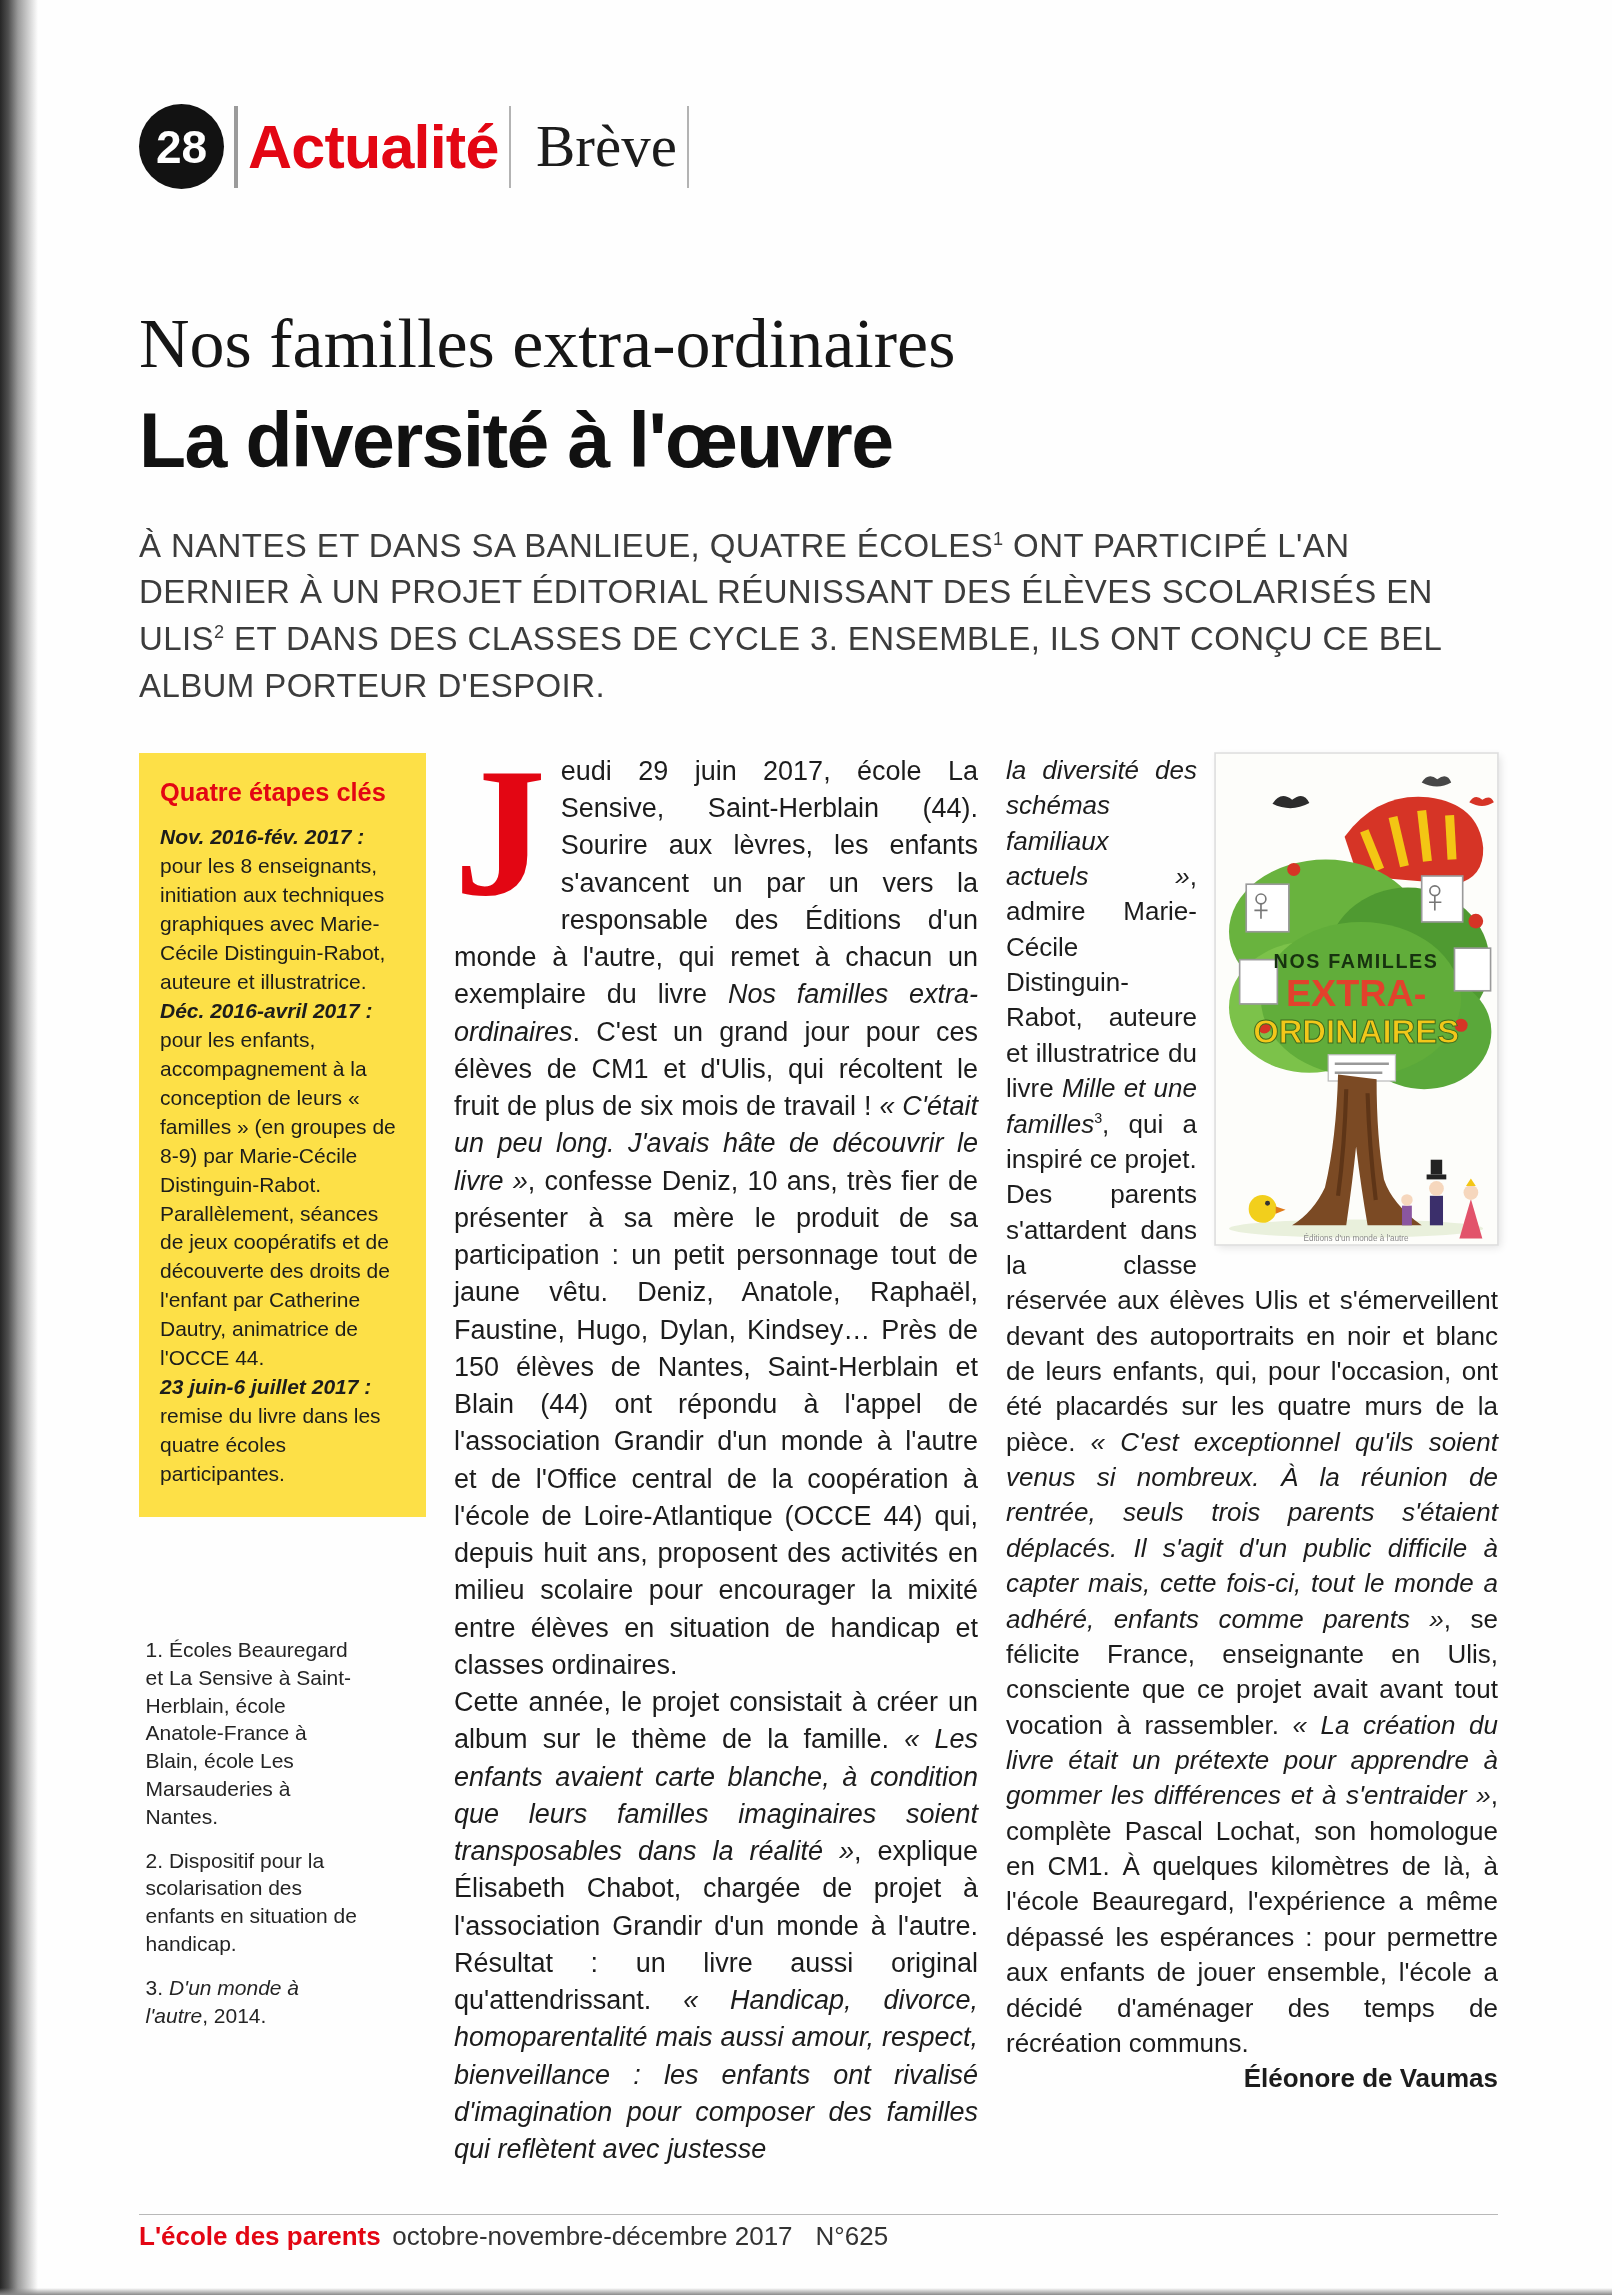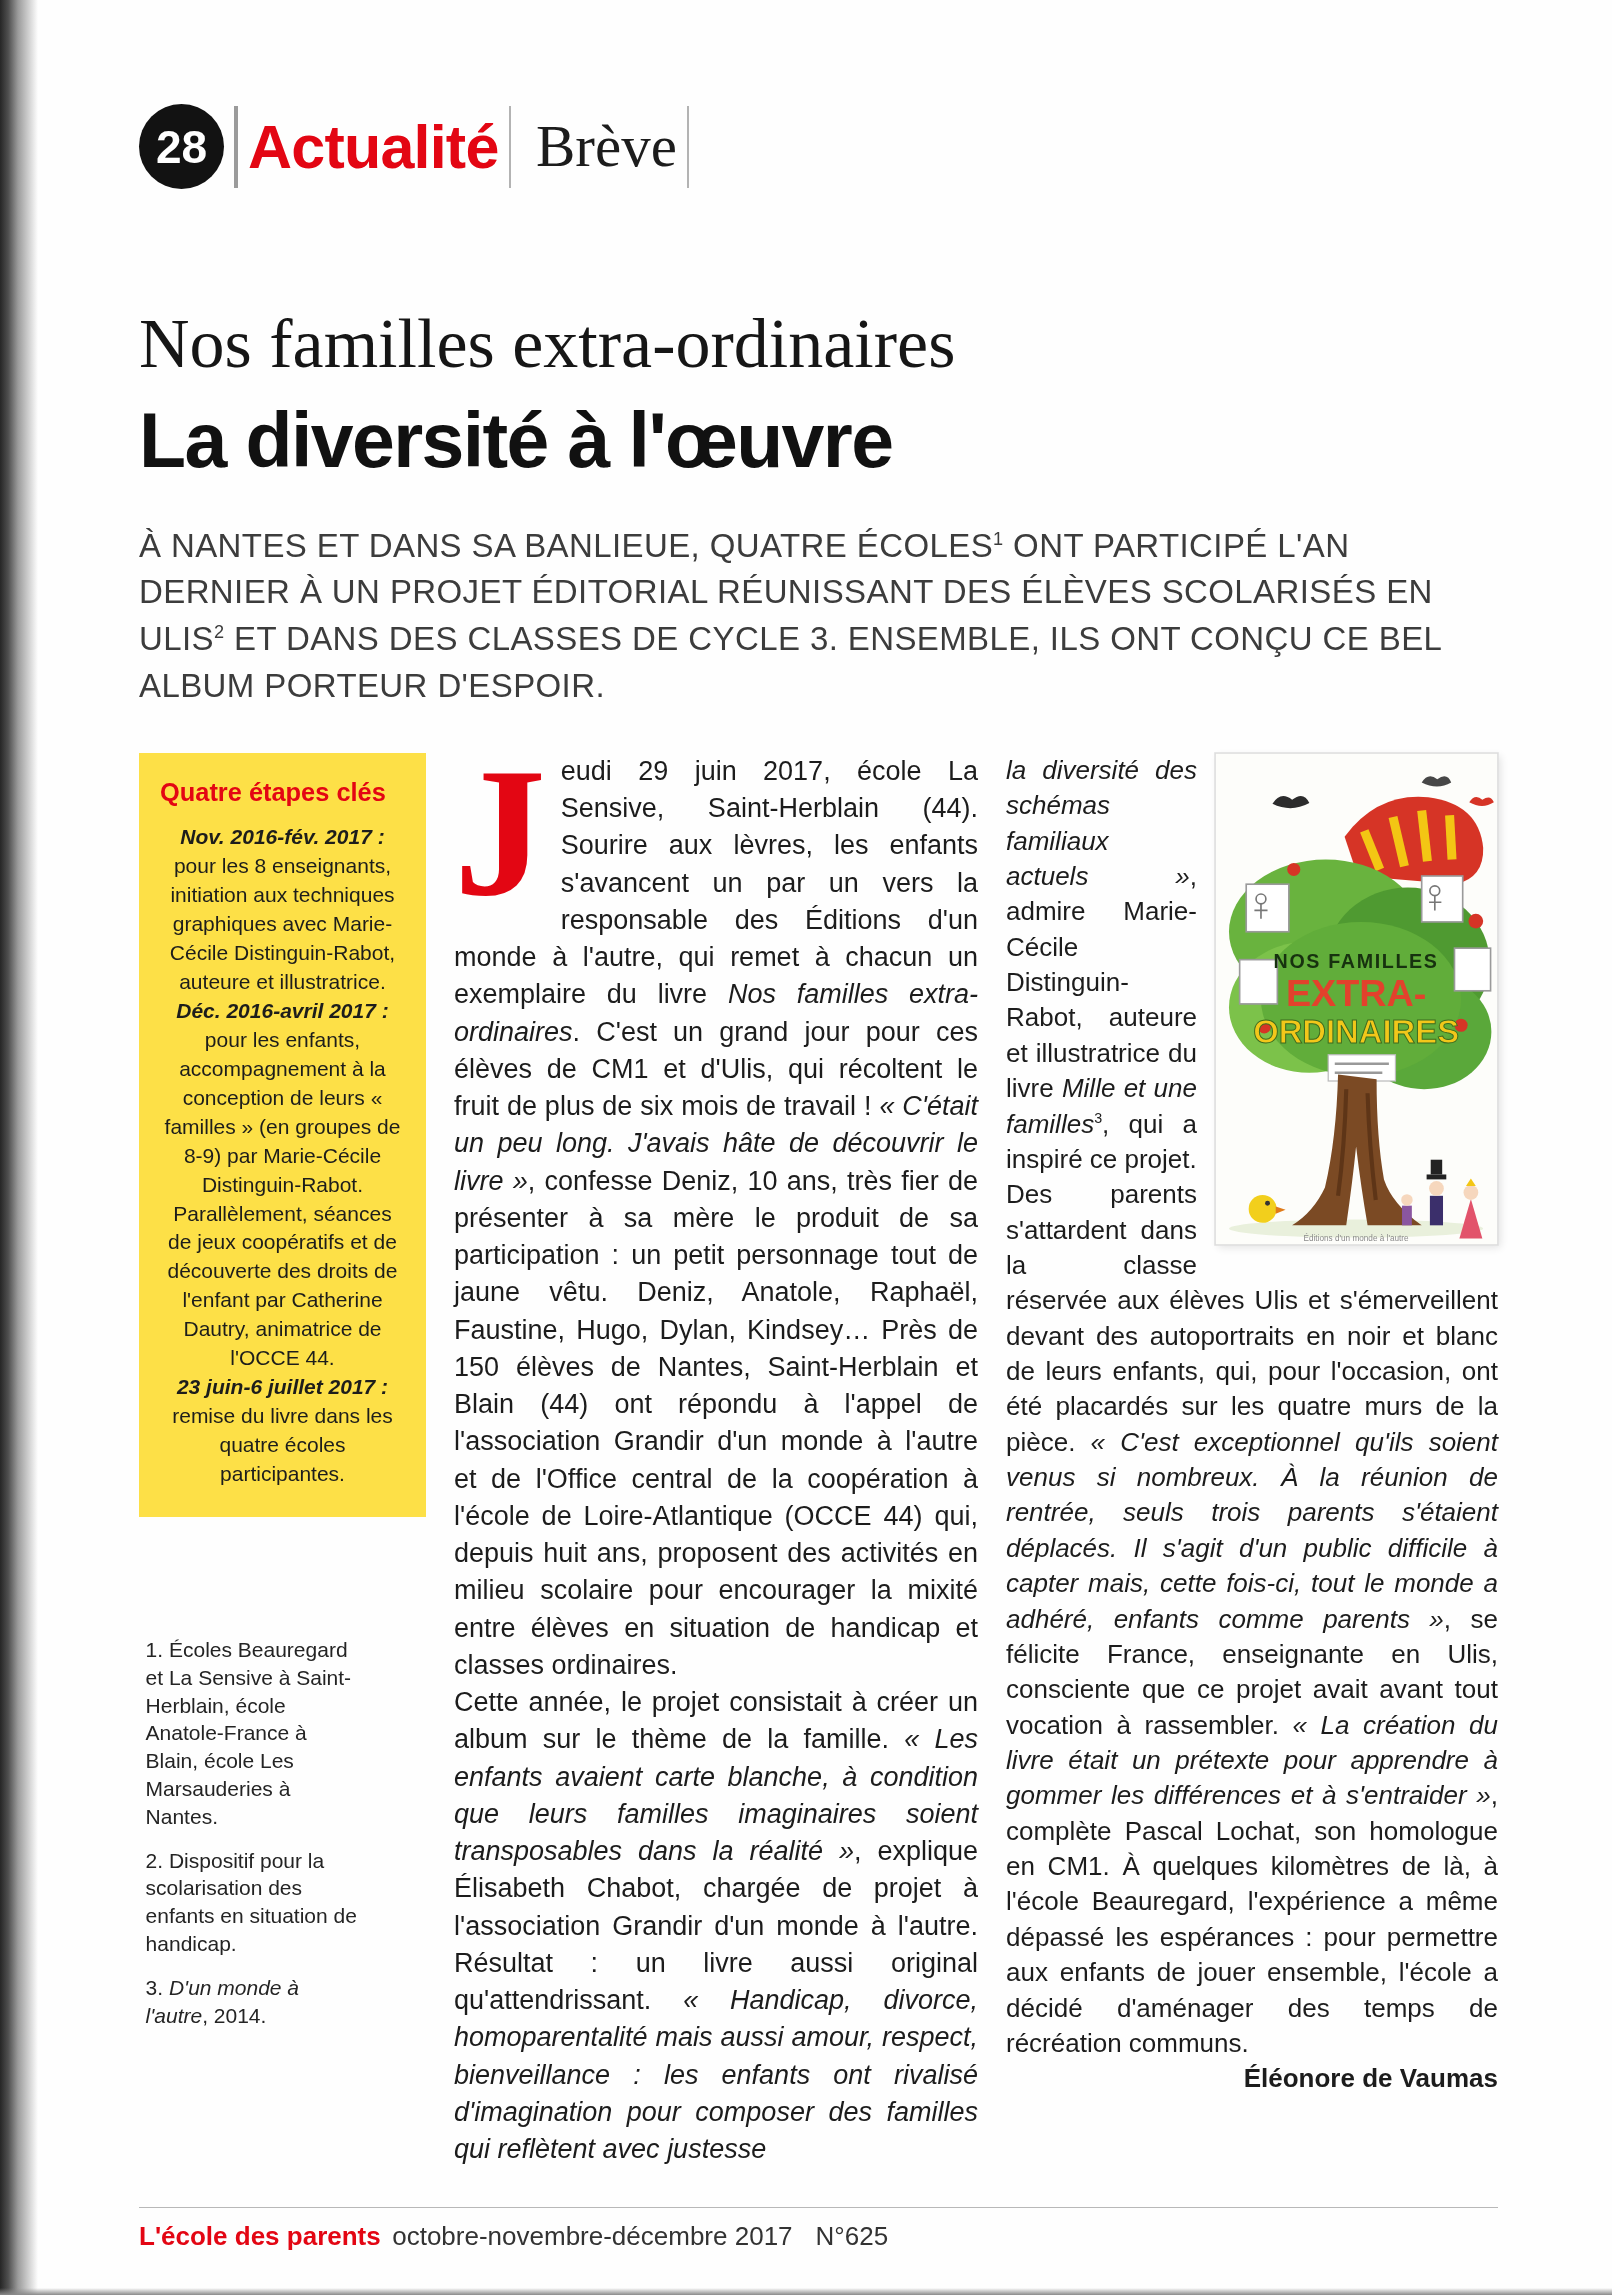--- a/index.html
+++ b/index.html
@@ -60,7 +60,7 @@
   
   .sidebar-box{ background:#fde047; padding:24.6px 21px 28px 21px; }
   .sidebar-title{ color:#e30613; font-size:25.4px; font-weight:700; margin-bottom:16.4px; }
-  .sidebar-para{ font-size:21px; line-height:1.38; color:#1d1d1b; text-align:center; }
+  .sidebar-para{ font-size:21px; line-height:1.38; color:#1d1d1b; text-align:left; }
   .footnotes{ margin-top:119px; width:223px; padding-left:6.6px; }
   .footnote{ font-size:21px; line-height:1.32; color:#242424; margin-bottom:16.4px; }
 

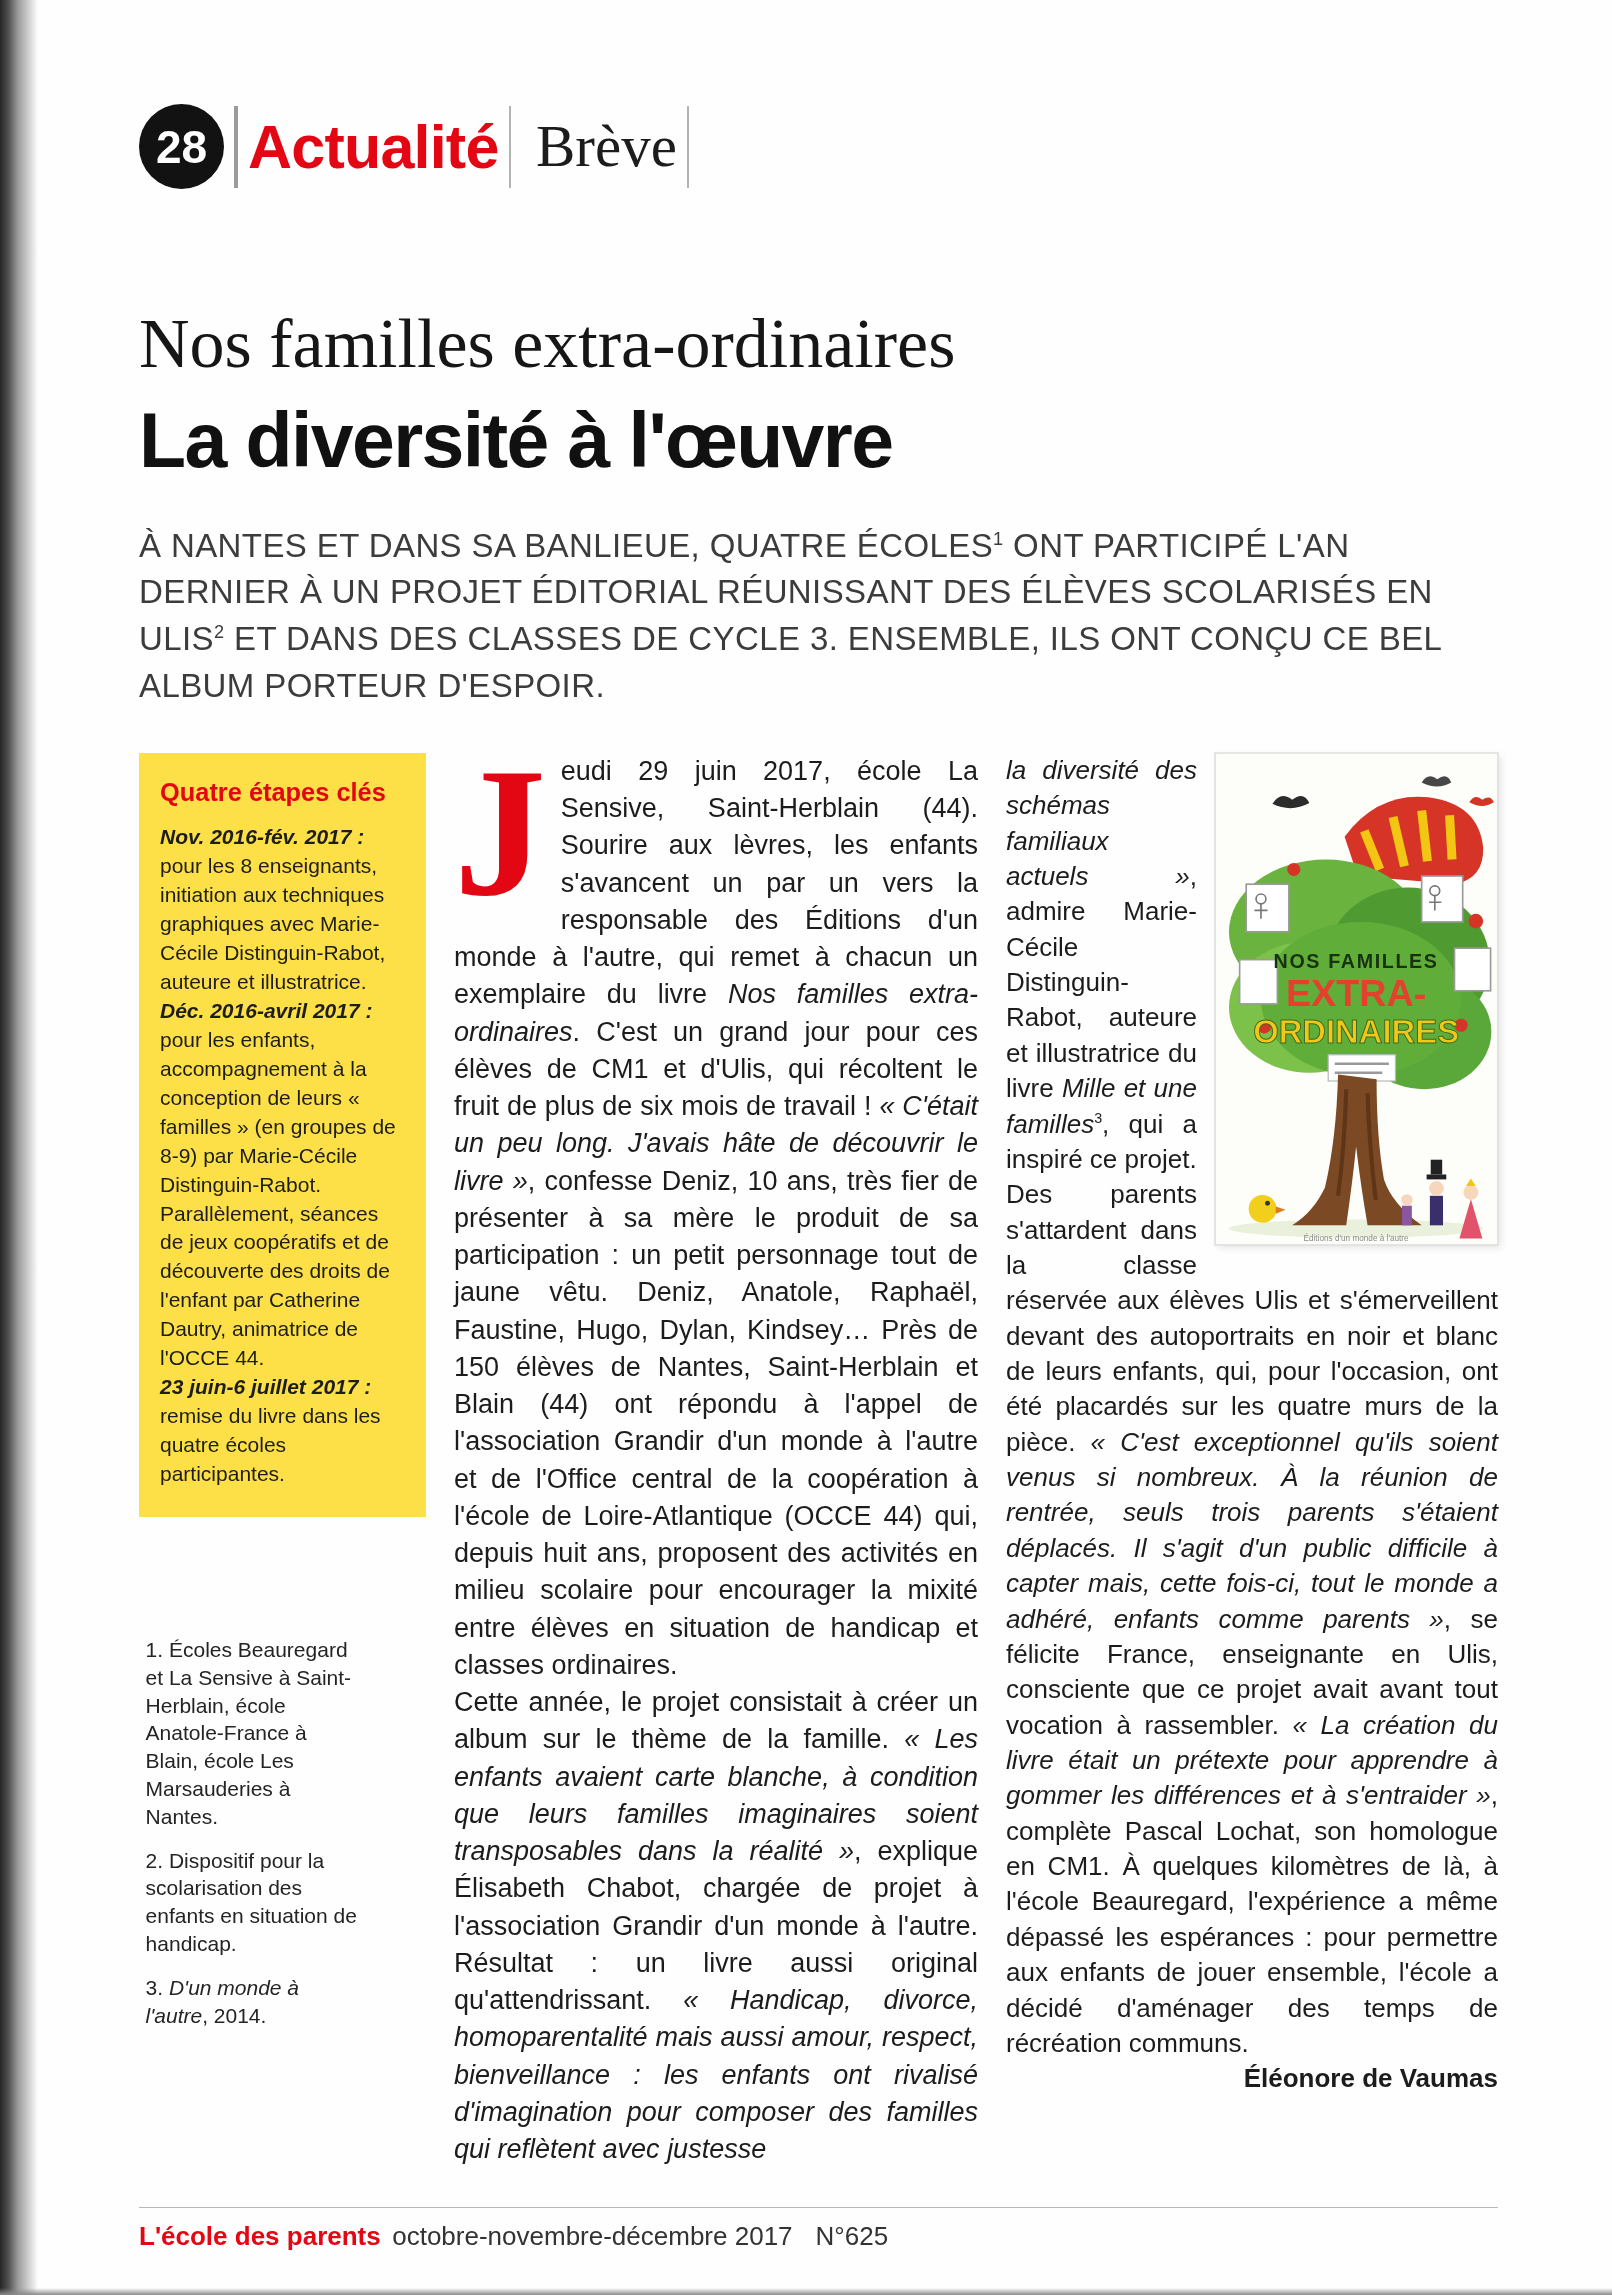--- a/index.html
+++ b/index.html
@@ -100,7 +100,7 @@
   
   .footer{
     position:absolute; left:139px; right:115px; bottom:43px;
-    border-top:1.6px solid #b8b8b8; padding-top:13px;
+    border-top:1.6px solid #b8b8b8; padding-top:6px;
     font-size:26px; color:#333;
     display:flex; gap:11.5px; align-items:baseline;
   }

